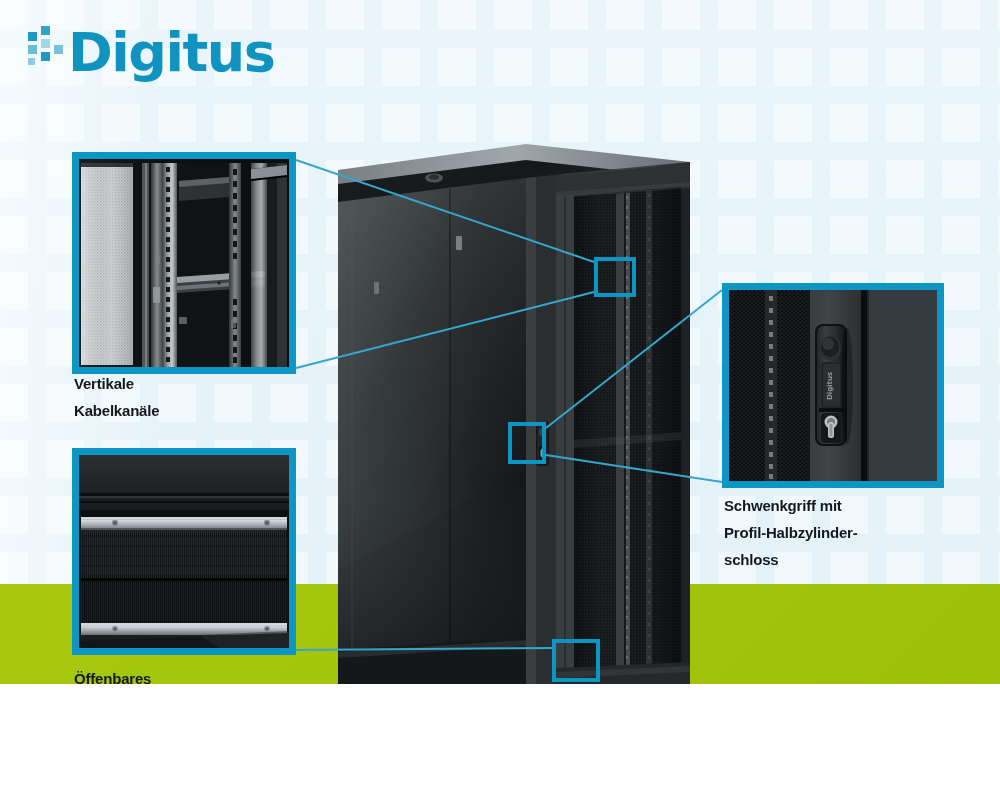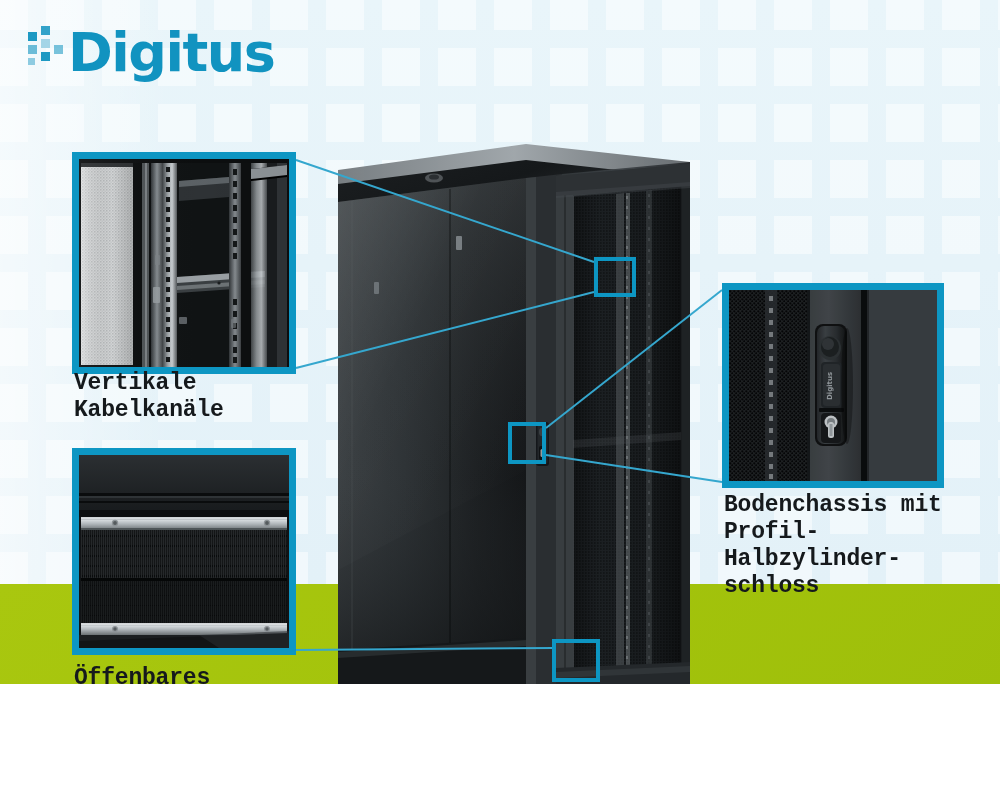--- a/index.html
+++ b/index.html
@@ -61,9 +61,9 @@
   
   .label {
     position:absolute;
-    font-family:Liberation Mono, monospace;
+    font-family:Liberation Sans, sans-serif;
     font-weight:700;
-    font-size:23px;
+    font-size:15px;
     line-height:27px;
     color:#15191c;
     letter-spacing:-0.2px;

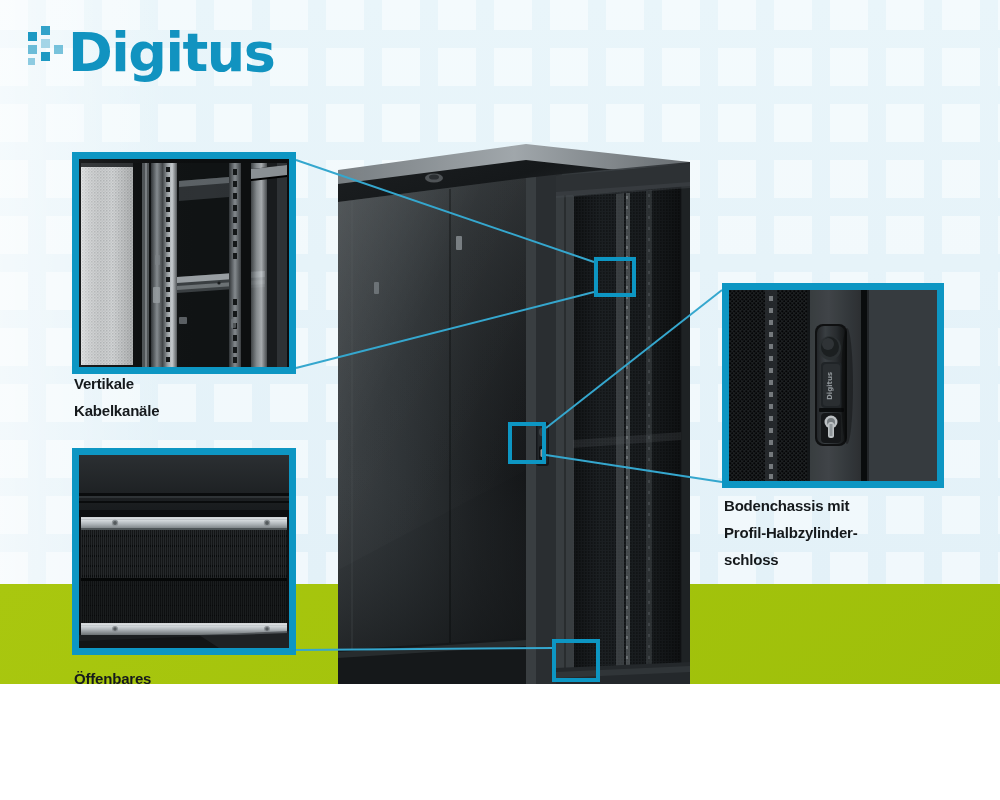--- a/index.html
+++ b/index.html
@@ -494,7 +494,7 @@
       <rect width="208" height="191" fill="#000" opacity="0.06"></rect>
     </svg>
   </div>
-  <div class="label" style="left:724px; top:492px; width:260px;">Bodenchassis mit
+  <div class="label" style="left:724px; top:492px; width:260px;">Schwenkgriff mit
 Profil-Halbzylinder-
 schloss</div>
 

